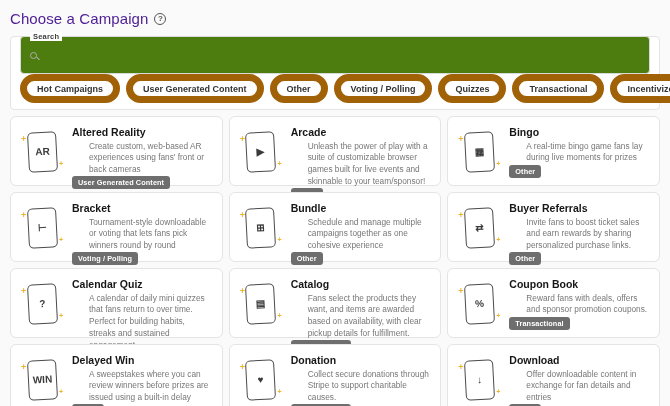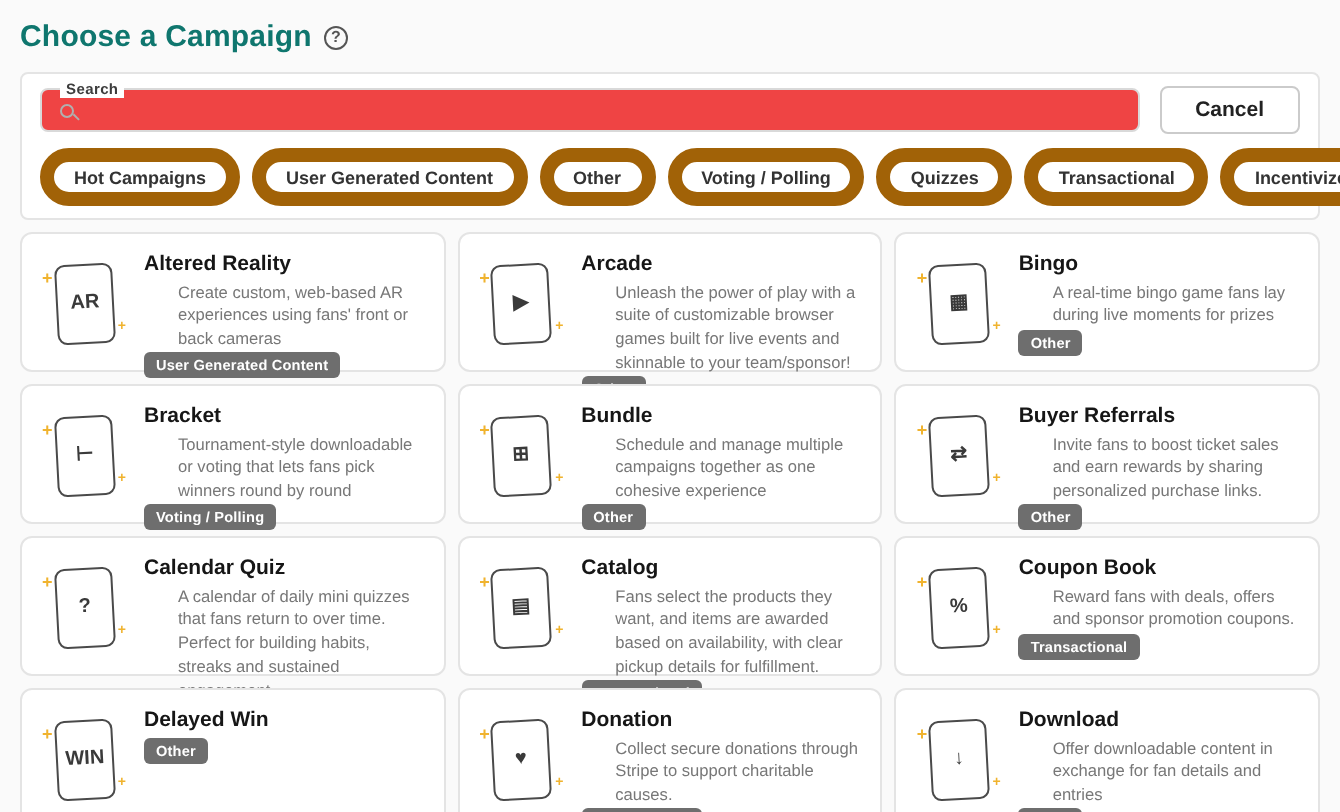--- a/index.html
+++ b/index.html
@@ -13,7 +13,7 @@
 
   
   .page-header { display: flex; align-items: center; gap: 6px; margin: 2px 0 9px; }
-  .page-title { font-size: 15px; font-weight: 700; letter-spacing: .1px; color: #0f766e; }
+  .page-title { font-size: 15px; font-weight: 400; letter-spacing: .1px; color: #4c1d95; }
   .help-icon {
     width: 12px; height: 12px; border: 1.2px solid #555; border-radius: 50%;
     font-size: 8px; font-weight: bold; color: #555;

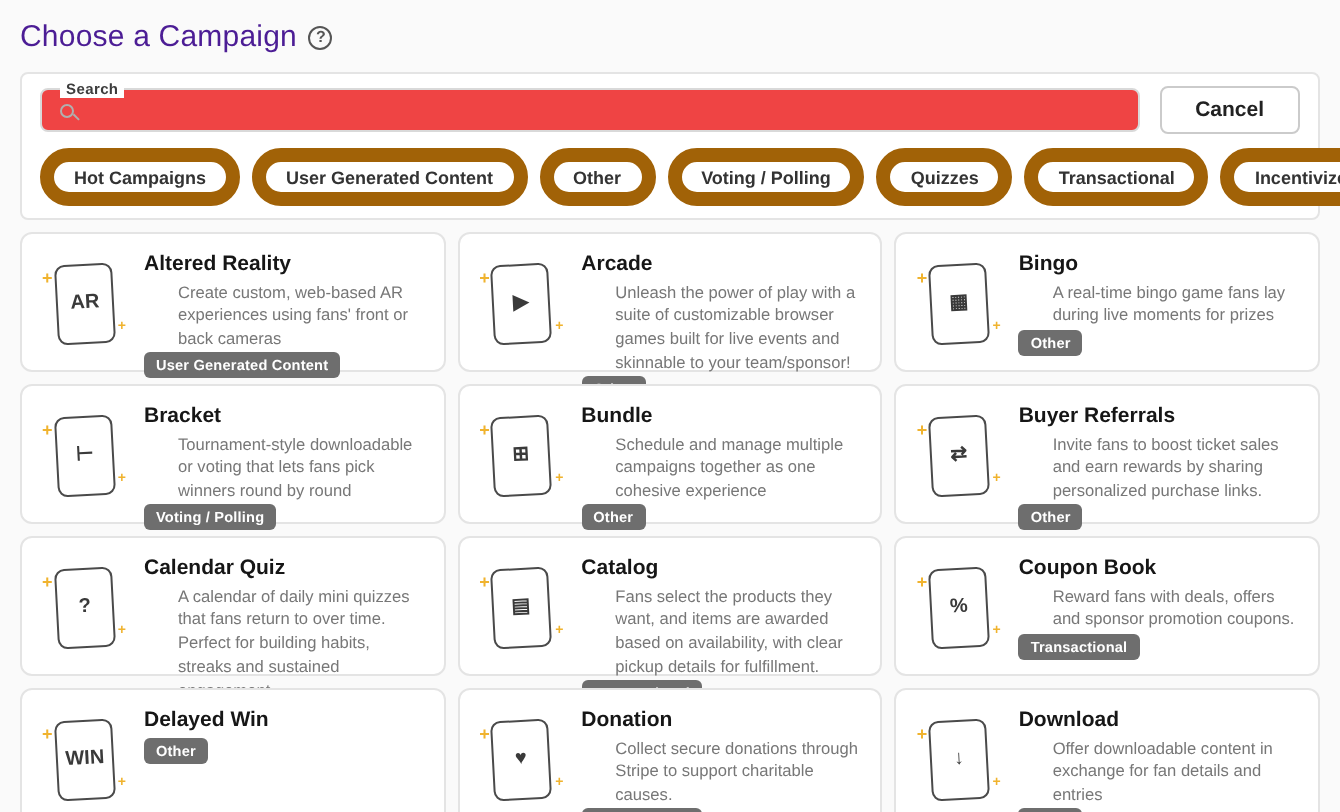--- a/index.html
+++ b/index.html
@@ -27,9 +27,9 @@
   }
   .search-row { display: flex; align-items: center; gap: 10px; height: 24px; }
   .search-field {
-    position: relative; flex: 1; height: 22px;
+    position: relative; flex: 1; height: 38px;
     border: 1px solid #d9d9d9; border-radius: 4px;
-    display: flex; align-items: center; padding: 0 9px; background: #ef4444;
+    display: flex; align-items: center; padding: 0 9px; background: #4d7c0f;
   }
   .search-label {
     position: absolute; top: -5px; left: 9px; background: #fff; padding: 0 3px;

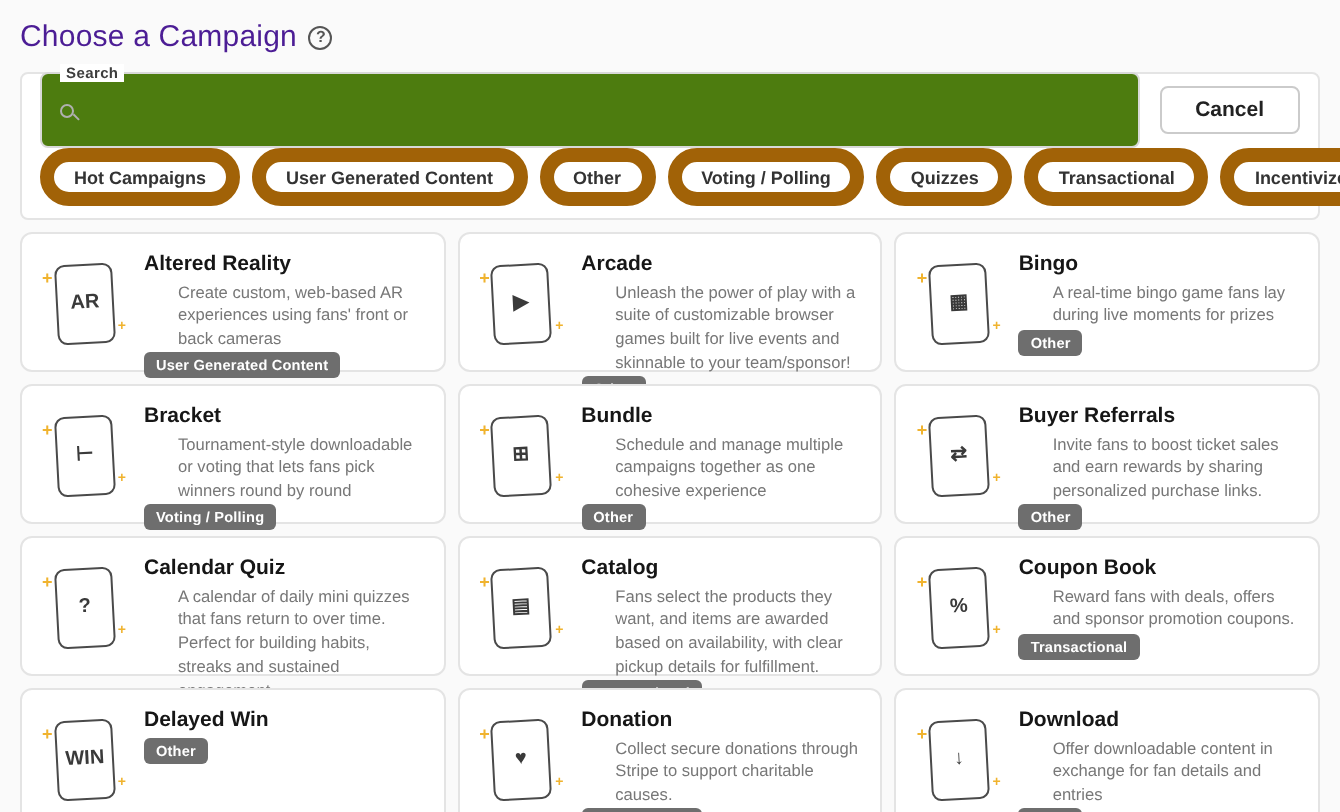--- a/index.html
+++ b/index.html
@@ -96,7 +96,6 @@
         <span class="search-glyph"></span>
         <input class="search-input" type="text" value="" style="">
       </div>
-      <button class="cancel-btn">Cancel</button>
     </div>
     <div class="chips" id="chips">
         <button class="chip">Hot Campaigns</button>

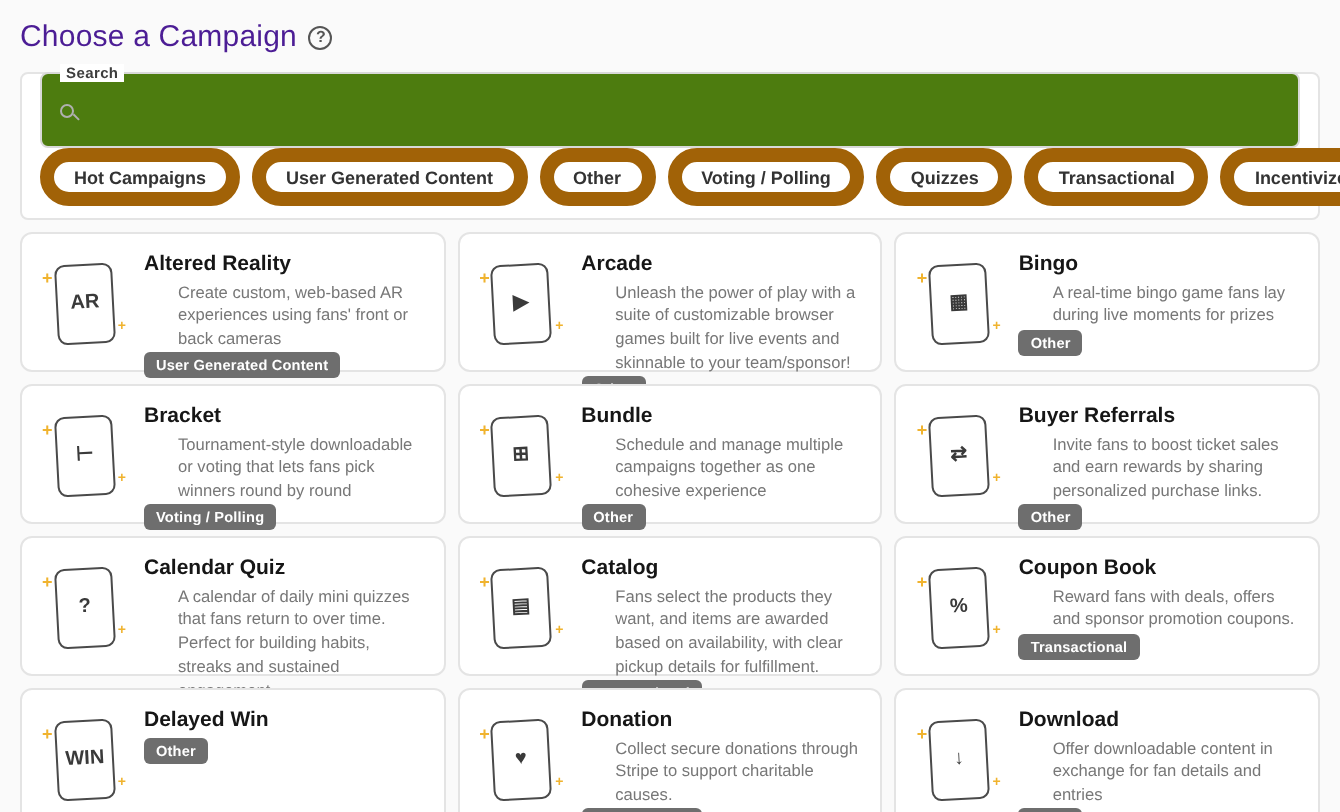--- a/index.html
+++ b/index.html
@@ -207,6 +207,7 @@
     </div>
     <div class="card-body">
       <div class="card-title">Delayed Win</div>
+      <div class="card-desc">A sweepstakes where you can review winners before prizes are issued using a built-in delay</div>
       <span class="card-tag">Other</span>
     </div>
   </div>

